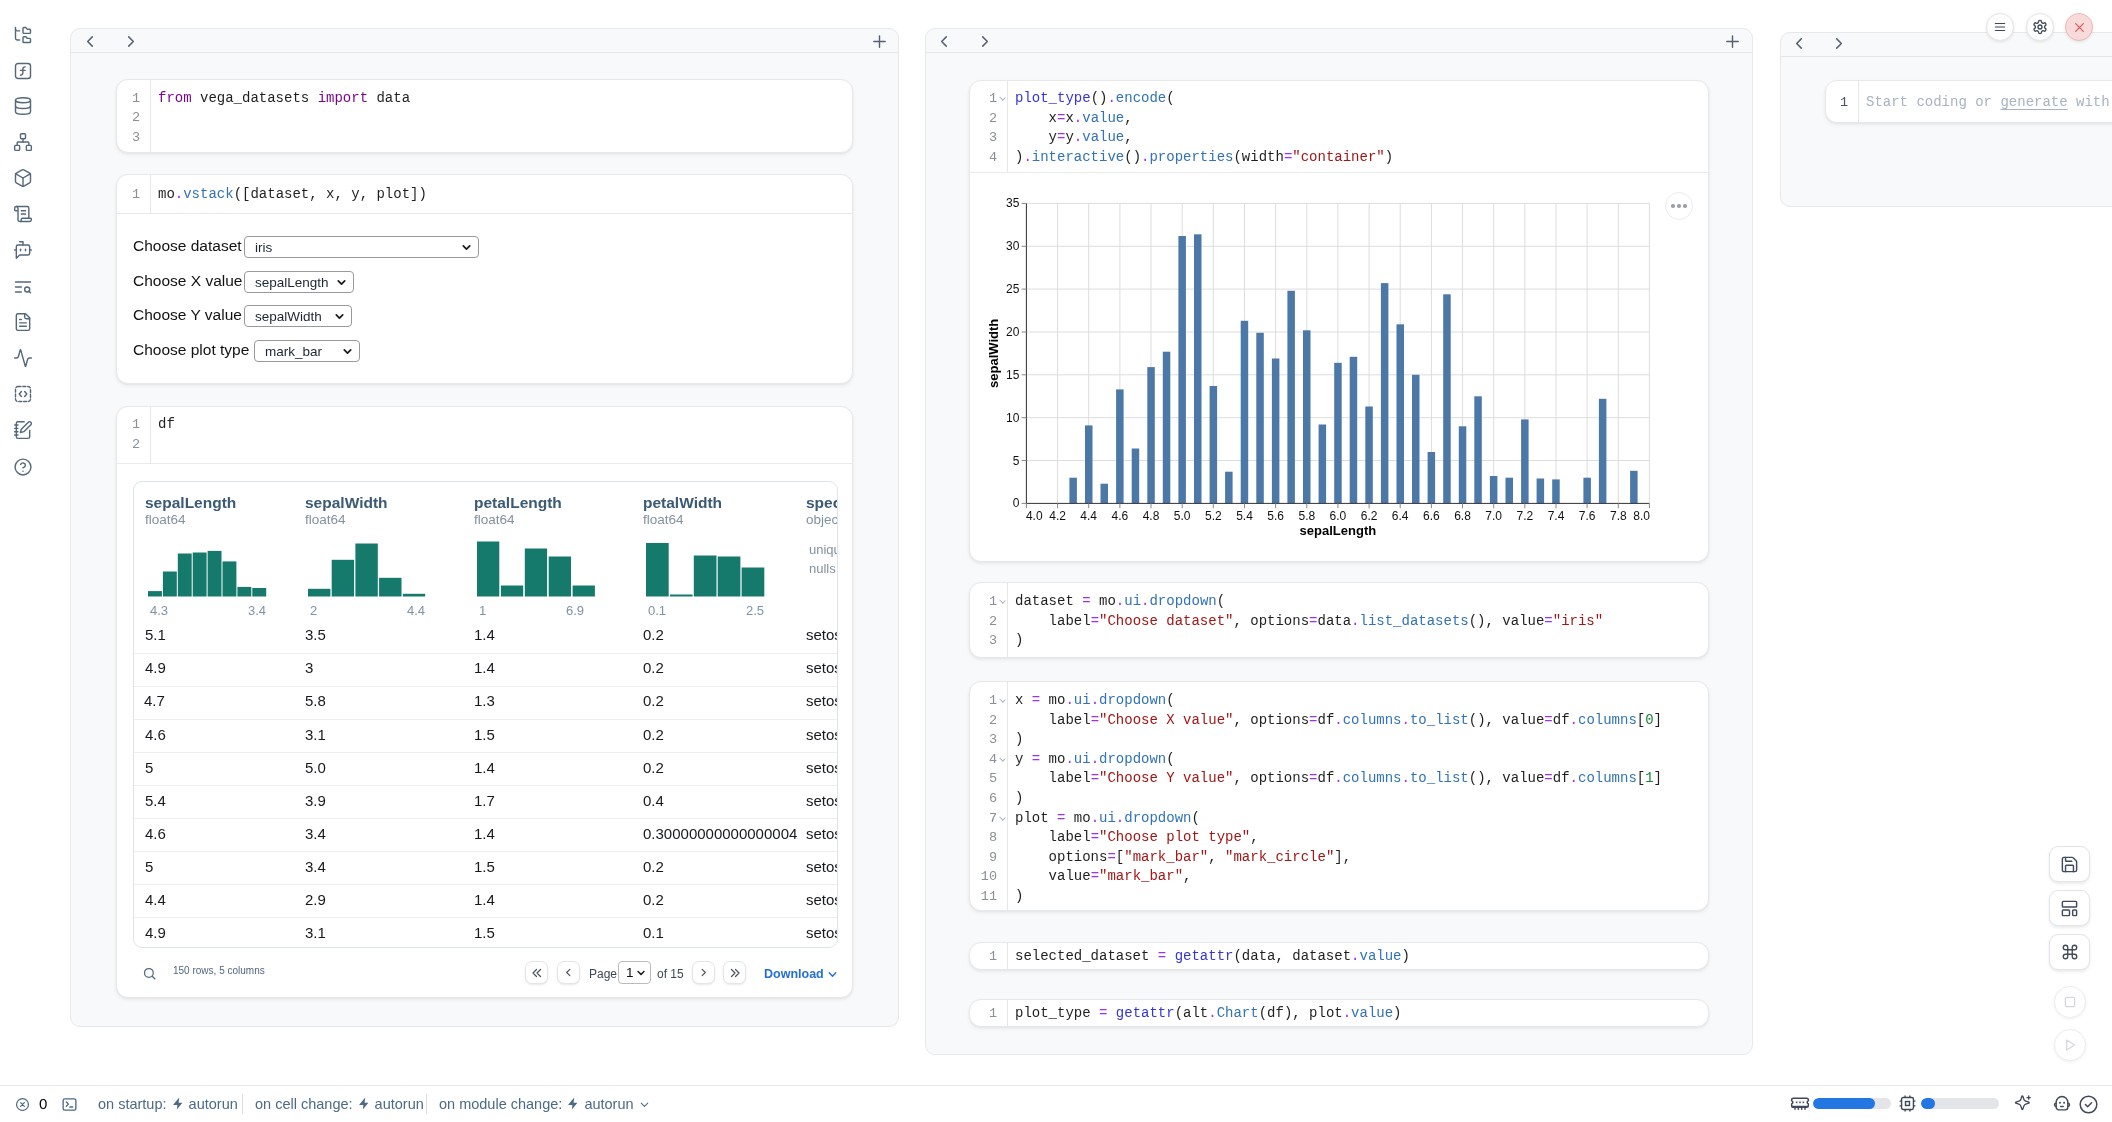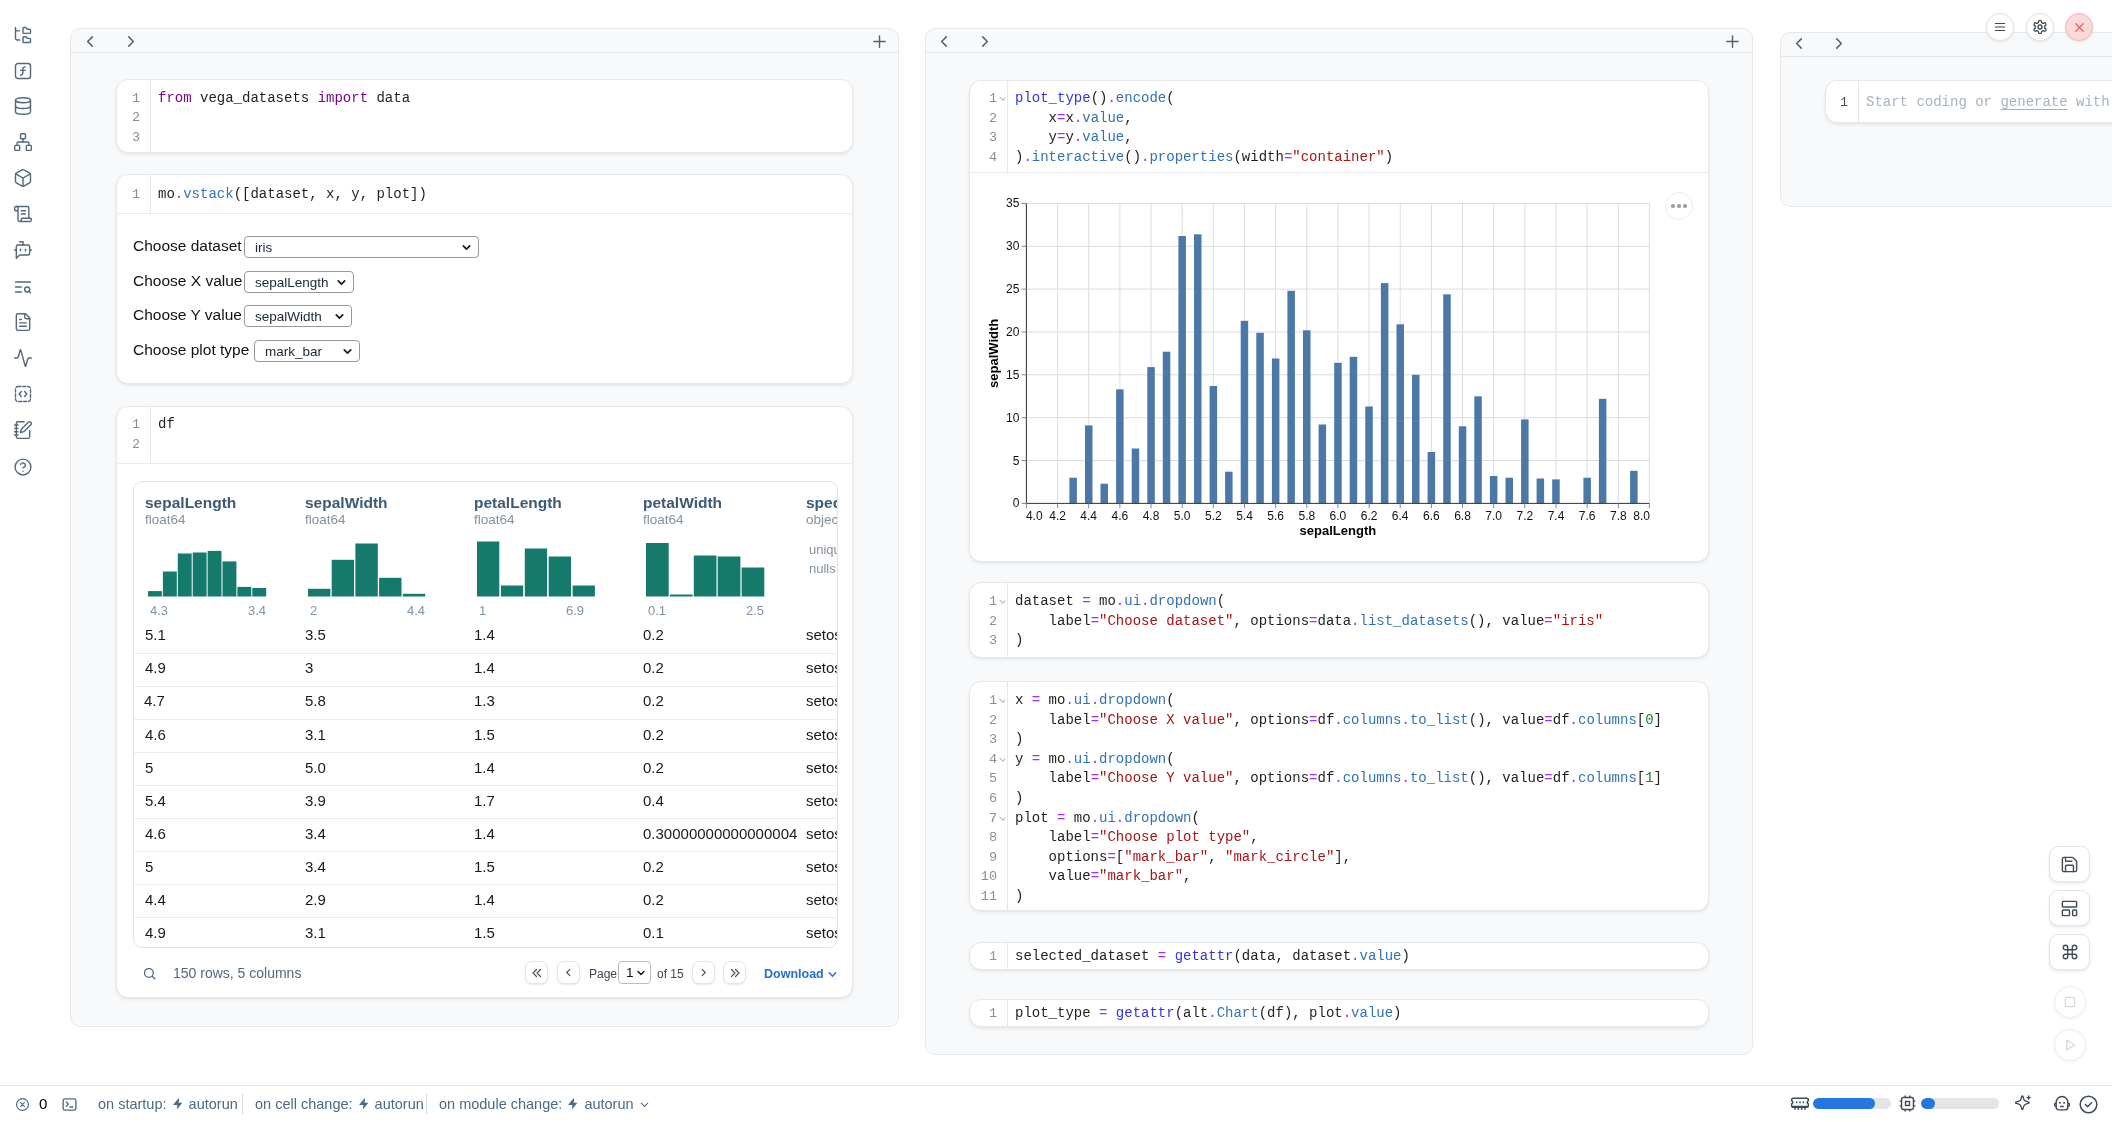--- a/index.html
+++ b/index.html
@@ -323,7 +323,7 @@
         <circle cx="11" cy="11" r="7" fill="none" stroke="#51677e" stroke-width="2"></circle>
         <path d="m20.5 20.5-4.2-4.2" stroke="#51677e" stroke-width="2" stroke-linecap="round"></path>
       </svg></div>
-<div class="tfx" style="left:56px;top:558px;font-size:14px">150 rows, 5 columns</div>
+<div class="tfx" style="left:56px;top:558px;font-size:10px">150 rows, 5 columns</div>
 <div class="pgb" style="left:408px;top:554px">
       <svg width="12" height="12" viewBox="0 0 24 24">
         <path d="M11 5l-7 7 7 7M19 5l-7 7 7 7" fill="none" stroke="#49505a" stroke-width="2.4" stroke-linecap="round" stroke-linejoin="round"></path>

